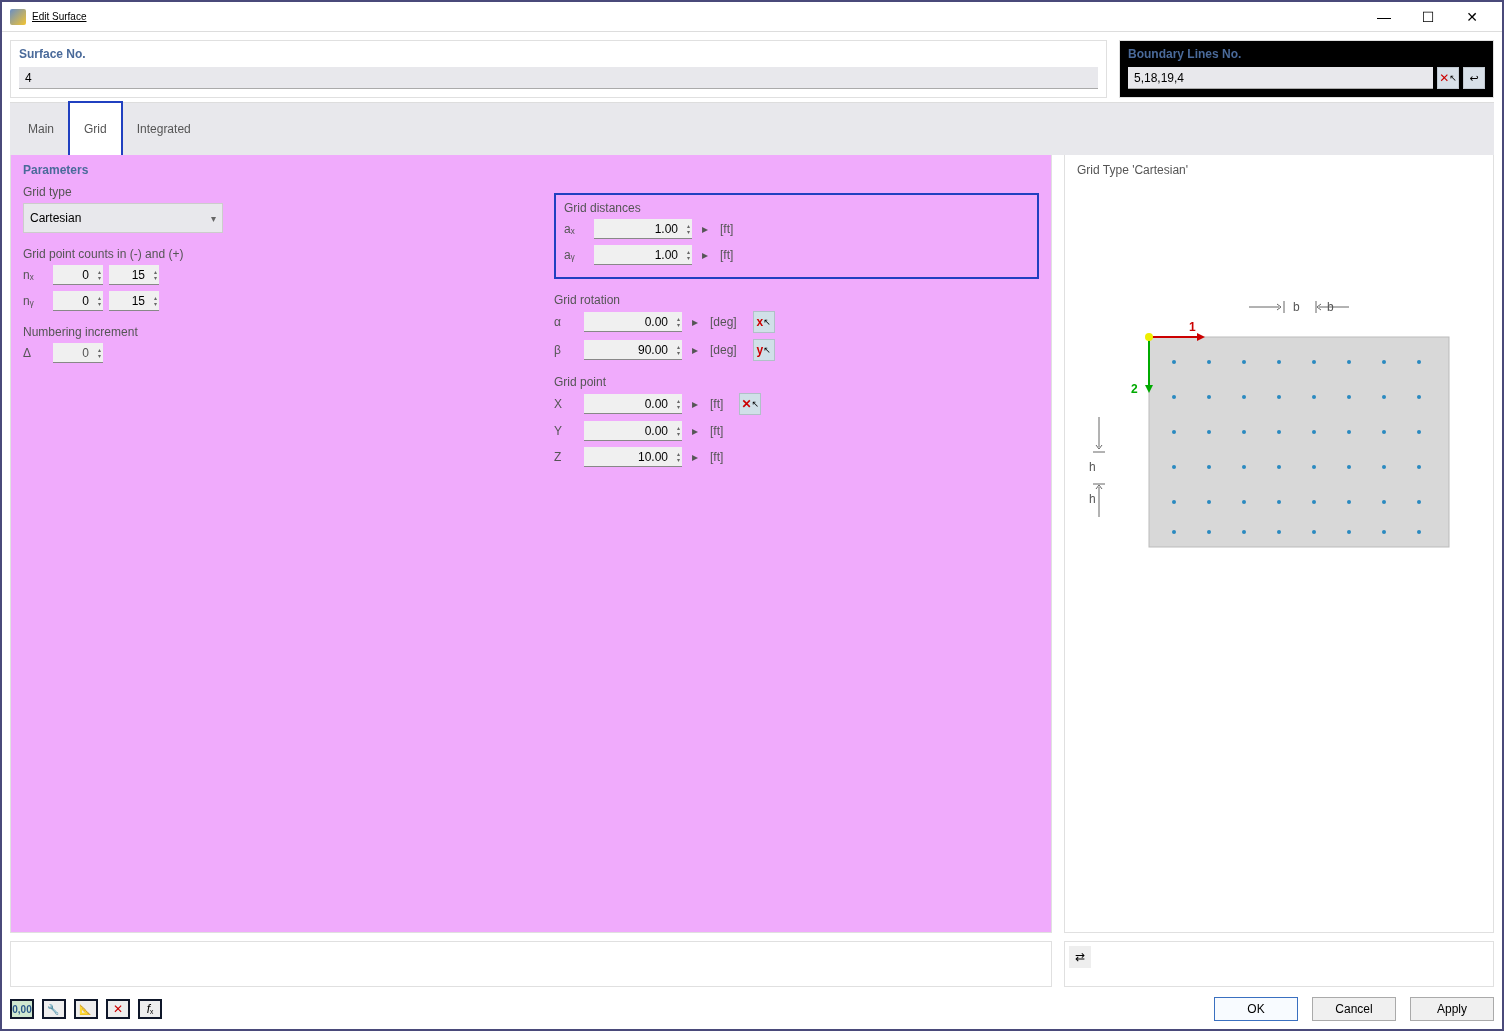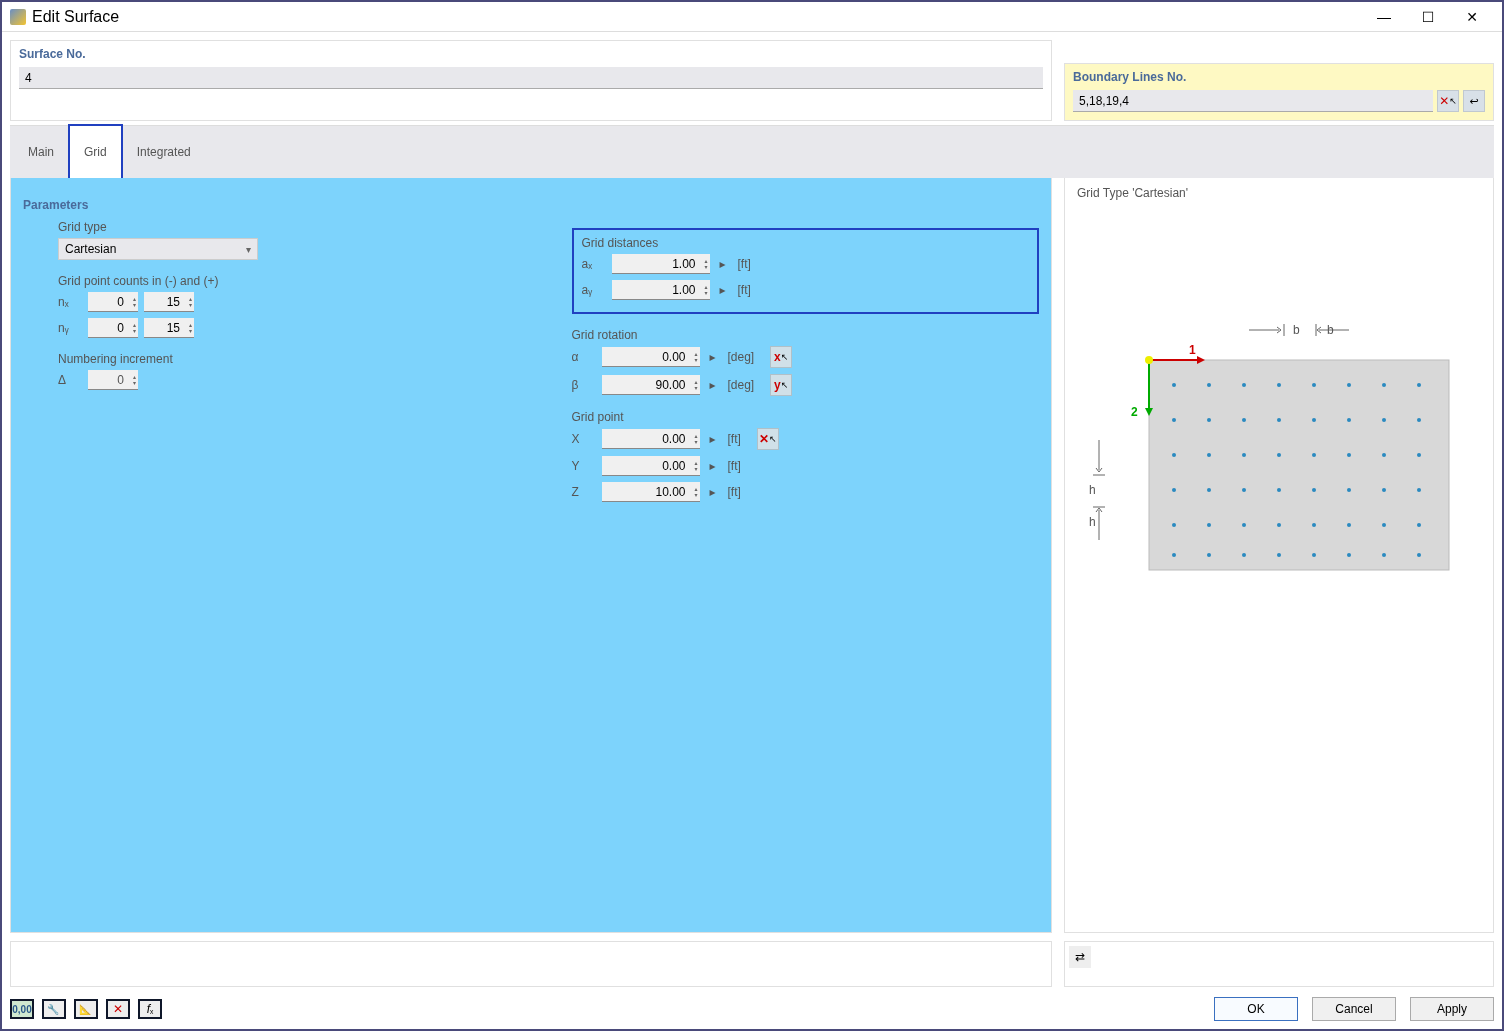--- a/index.html
+++ b/index.html
@@ -6,7 +6,7 @@
 body { background: #fff; border: 2px solid #4a4a7a; width: 1504px; height: 1031px; position: relative; overflow: hidden; }
 .titlebar { display: flex; align-items: center; height: 30px; padding: 0 8px; border-bottom: 1px solid #ddd; }
 .titlebar .icon { width: 16px; height: 16px; margin-right: 6px; background: linear-gradient(135deg,#6a8fc5,#f4c430); border-radius: 2px; }
-.titlebar .title { flex: 1; font-size: 16px; }
+.titlebar .title { flex: 1; font-size: 10px; text-decoration: underline; }
 .titlebar .winbtn { width: 44px; height: 28px; display: flex; align-items: center; justify-content: center; font-size: 14px; cursor: pointer; }
 .content { padding: 8px; display: flex; flex-direction: column; height: calc(100% - 30px); }
 .top-row { display: flex; gap: 12px; }

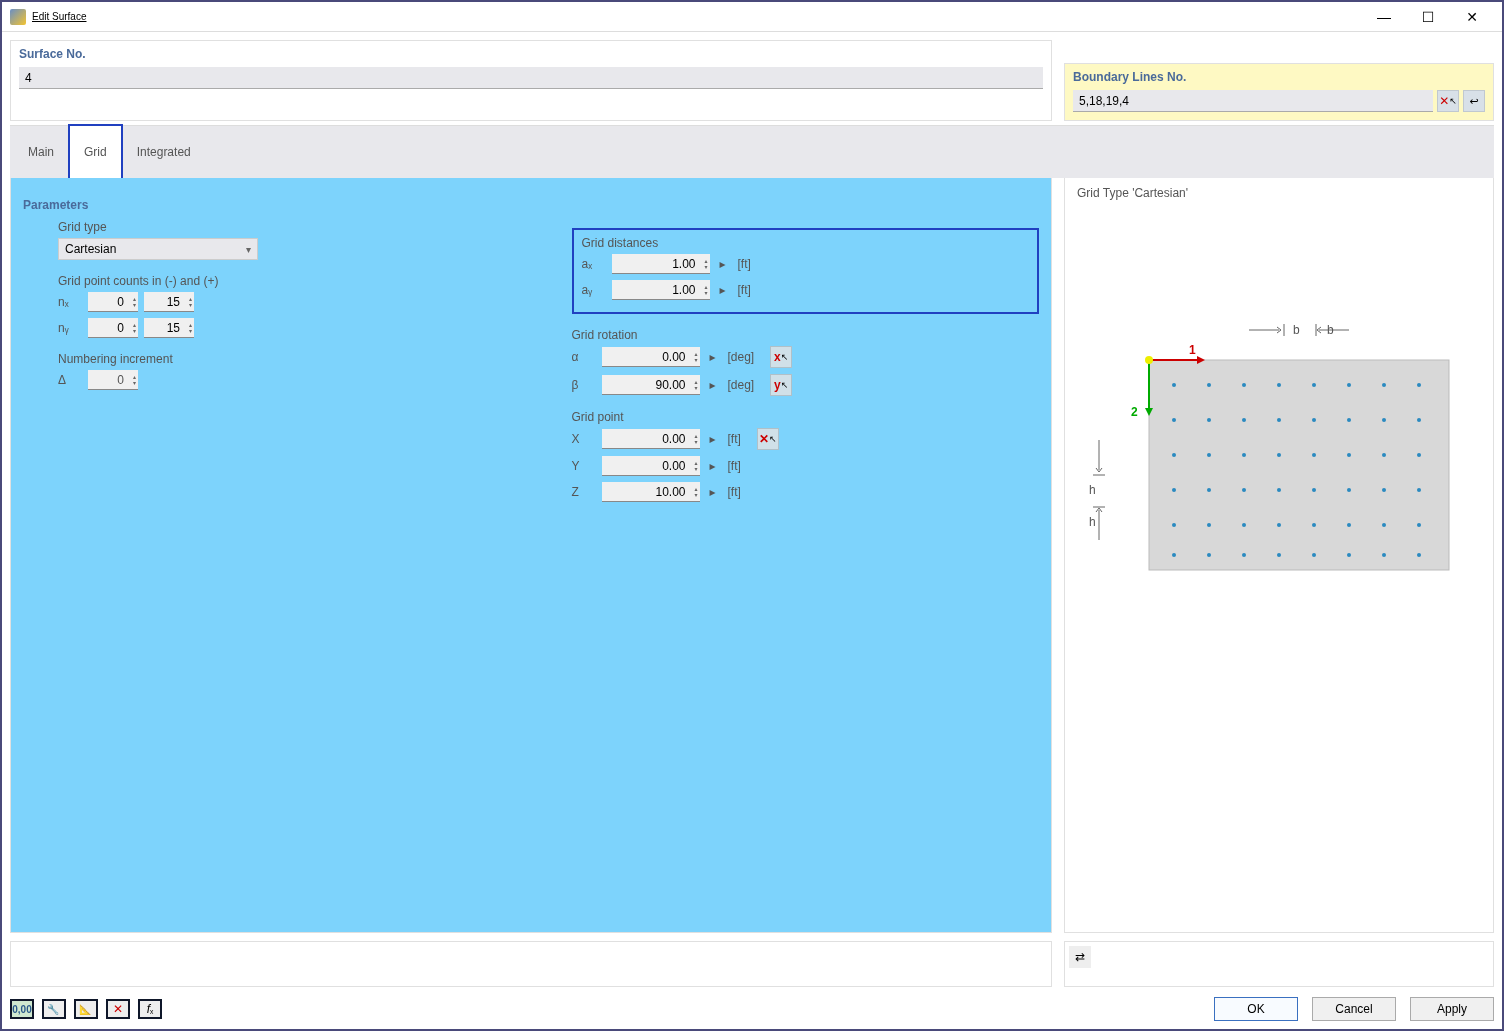--- a/index.html
+++ b/index.html
@@ -11,7 +11,7 @@
 .content { padding: 8px; display: flex; flex-direction: column; height: calc(100% - 30px); }
 .top-row { display: flex; gap: 12px; }
 .surface-panel { flex: 1; background: #fff; border: 1px solid #e0e0e0; }
-.boundary-panel { width: 430px; background: #fef9c3; border: 1px solid #e0e0e0; margin-top: 23px; }
+.boundary-panel { width: 375px; background: #000000; border: 1px solid #e0e0e0; }
 .panel-header { color: #4a6a9a; font-weight: 600; padding: 6px 8px 0 8px; }
 .panel-input { margin: 6px 8px 8px 8px; display: flex; gap: 4px; align-items: center; }
 .panel-input input { flex: 1; border: none; border-bottom: 1px solid #aaa; background: #e8e8ec; padding: 4px 6px; height: 22px; }

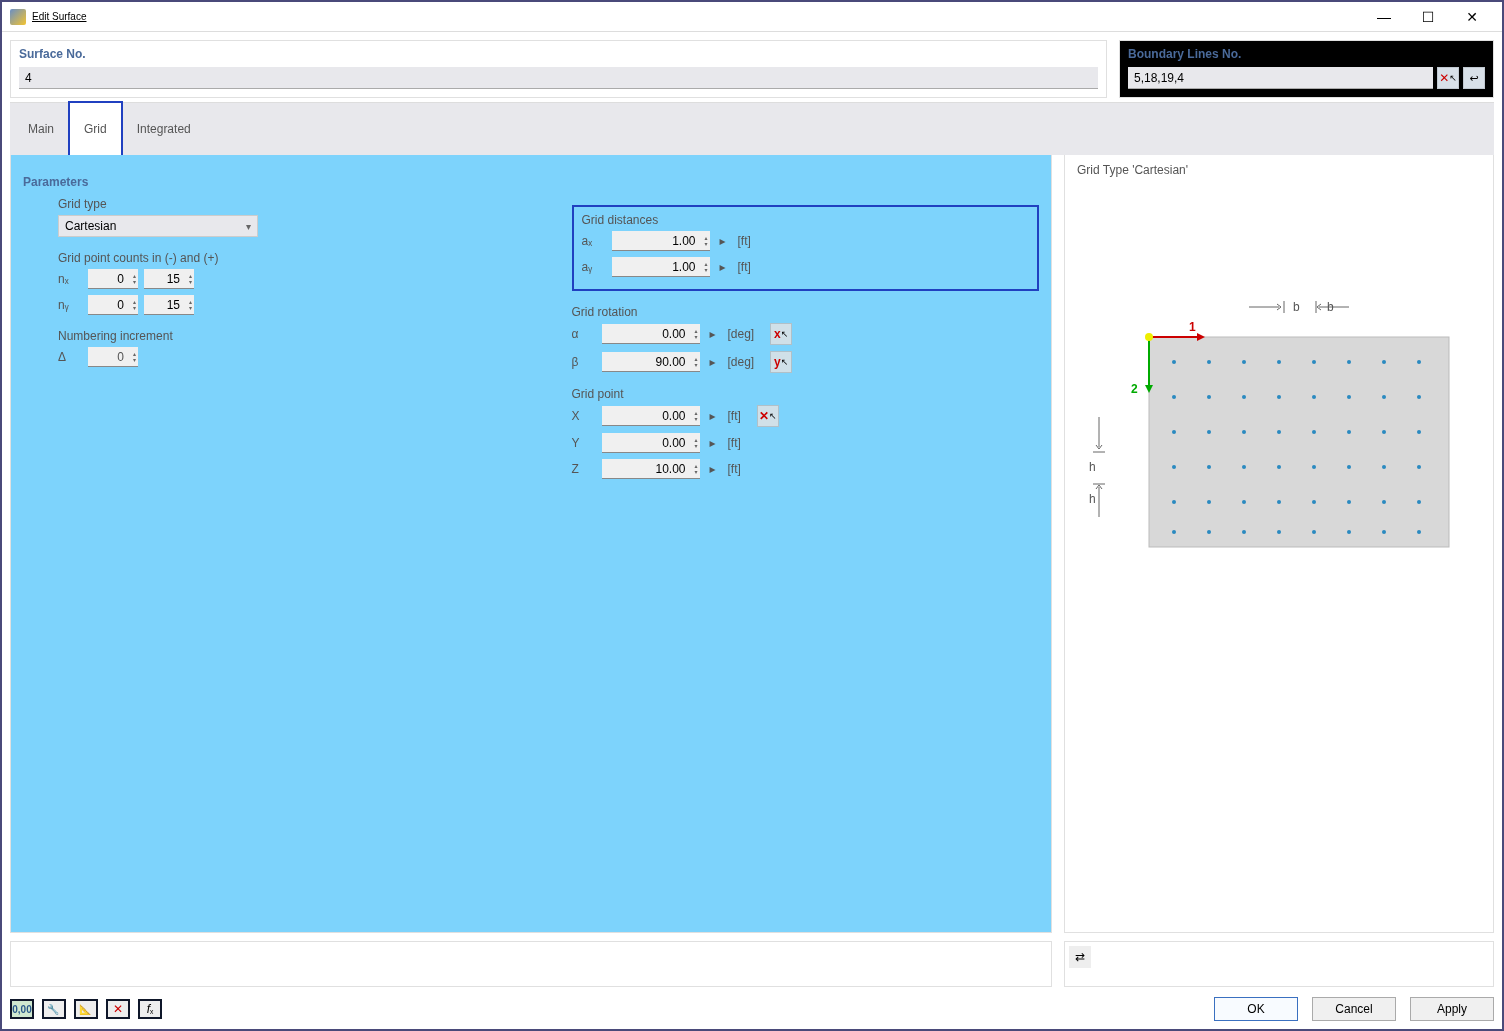--- a/index.html
+++ b/index.html
@@ -20,7 +20,7 @@
 .tab { padding: 19px 14px; cursor: pointer; color: #555; }
 .tab.selected { background: #fff; border: 2.5px solid #2040c0; border-bottom: none; font-weight: 500; margin-top: -2px; }
 .main-row { display: flex; gap: 12px; flex: 1; margin-top: 0; }
-.params-panel { flex: 1; background: #7dd3fc; border: 1px solid #e0e0e0; border-top: none; padding: 20px 12px; }
+.params-panel { flex: 1; background: #f0abfc; border: 1px solid #e0e0e0; border-top: none; padding: 8px 12px; }
 .preview-panel { width: 430px; background: #fff; border: 1px solid #e0e0e0; border-top: none; padding: 8px 12px; }
 .section-title { color: #4a6a9a; font-weight: 600; margin-bottom: 8px; }
 .cols { display: flex; gap: 46px; margin-left: 35px; }

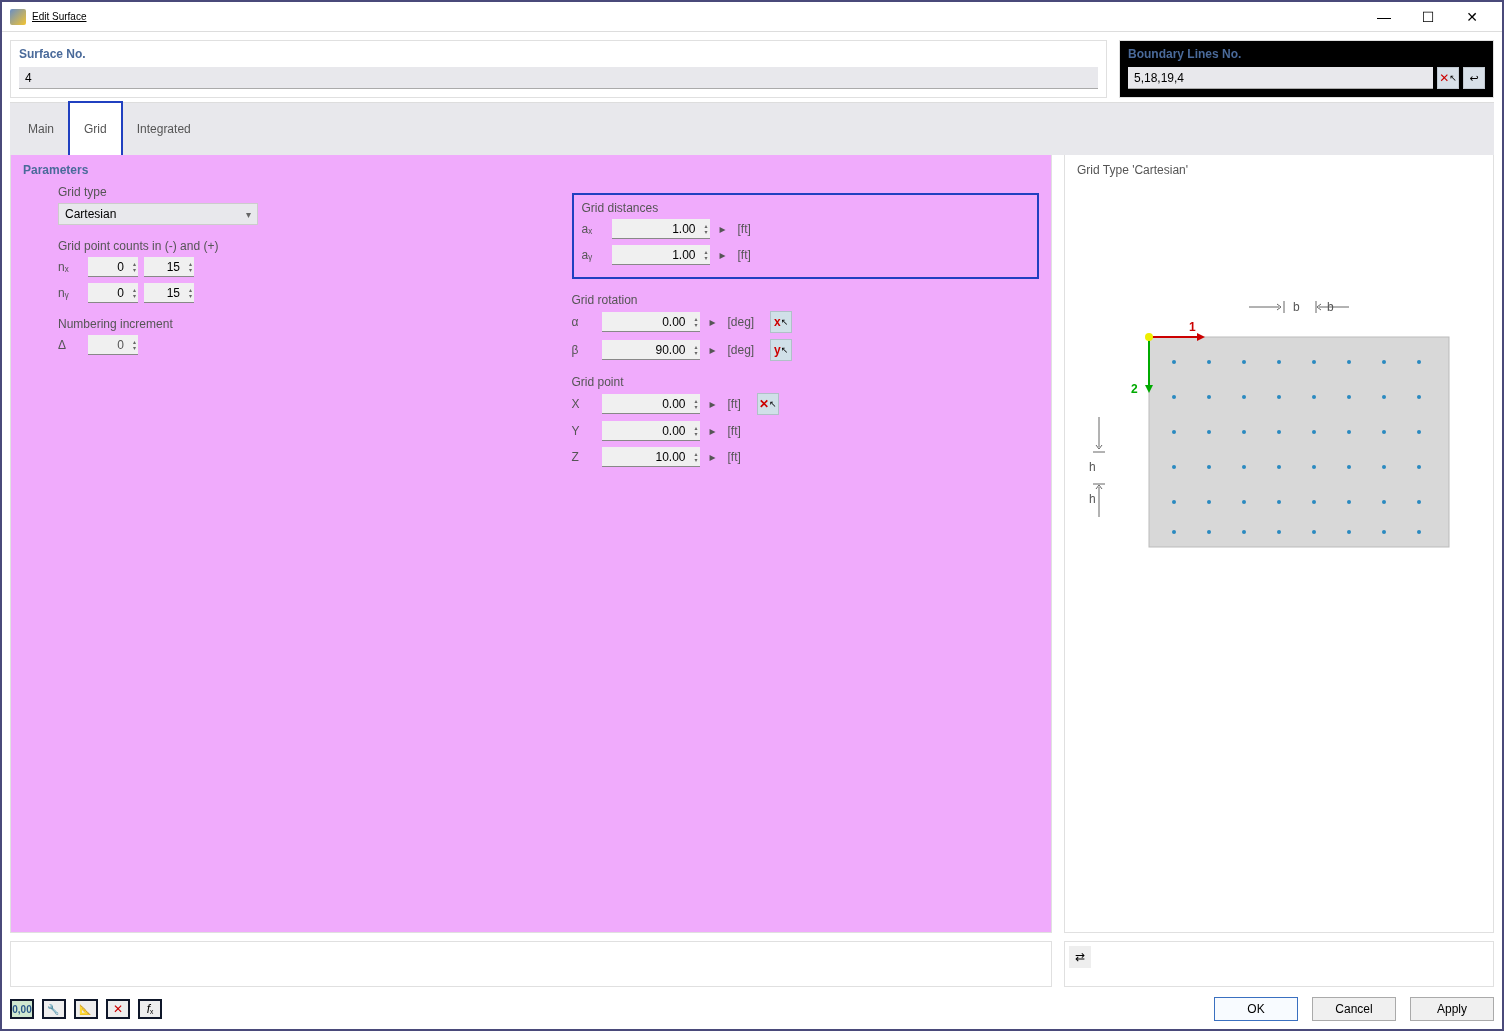--- a/index.html
+++ b/index.html
@@ -23,7 +23,7 @@
 .params-panel { flex: 1; background: #f0abfc; border: 1px solid #e0e0e0; border-top: none; padding: 8px 12px; }
 .preview-panel { width: 430px; background: #fff; border: 1px solid #e0e0e0; border-top: none; padding: 8px 12px; }
 .section-title { color: #4a6a9a; font-weight: 600; margin-bottom: 8px; }
-.cols { display: flex; gap: 46px; margin-left: 35px; }
+.cols { display: flex; gap: 46px; }
 .col { flex: 1; }
 .field-label { color: #555; margin-bottom: 4px; display: block; }
 .dropdown { width: 200px; height: 22px; border: 1px solid #ccc; background: #e8e8ec; padding: 2px 6px; display: flex; align-items: center; justify-content: space-between; cursor: pointer; }

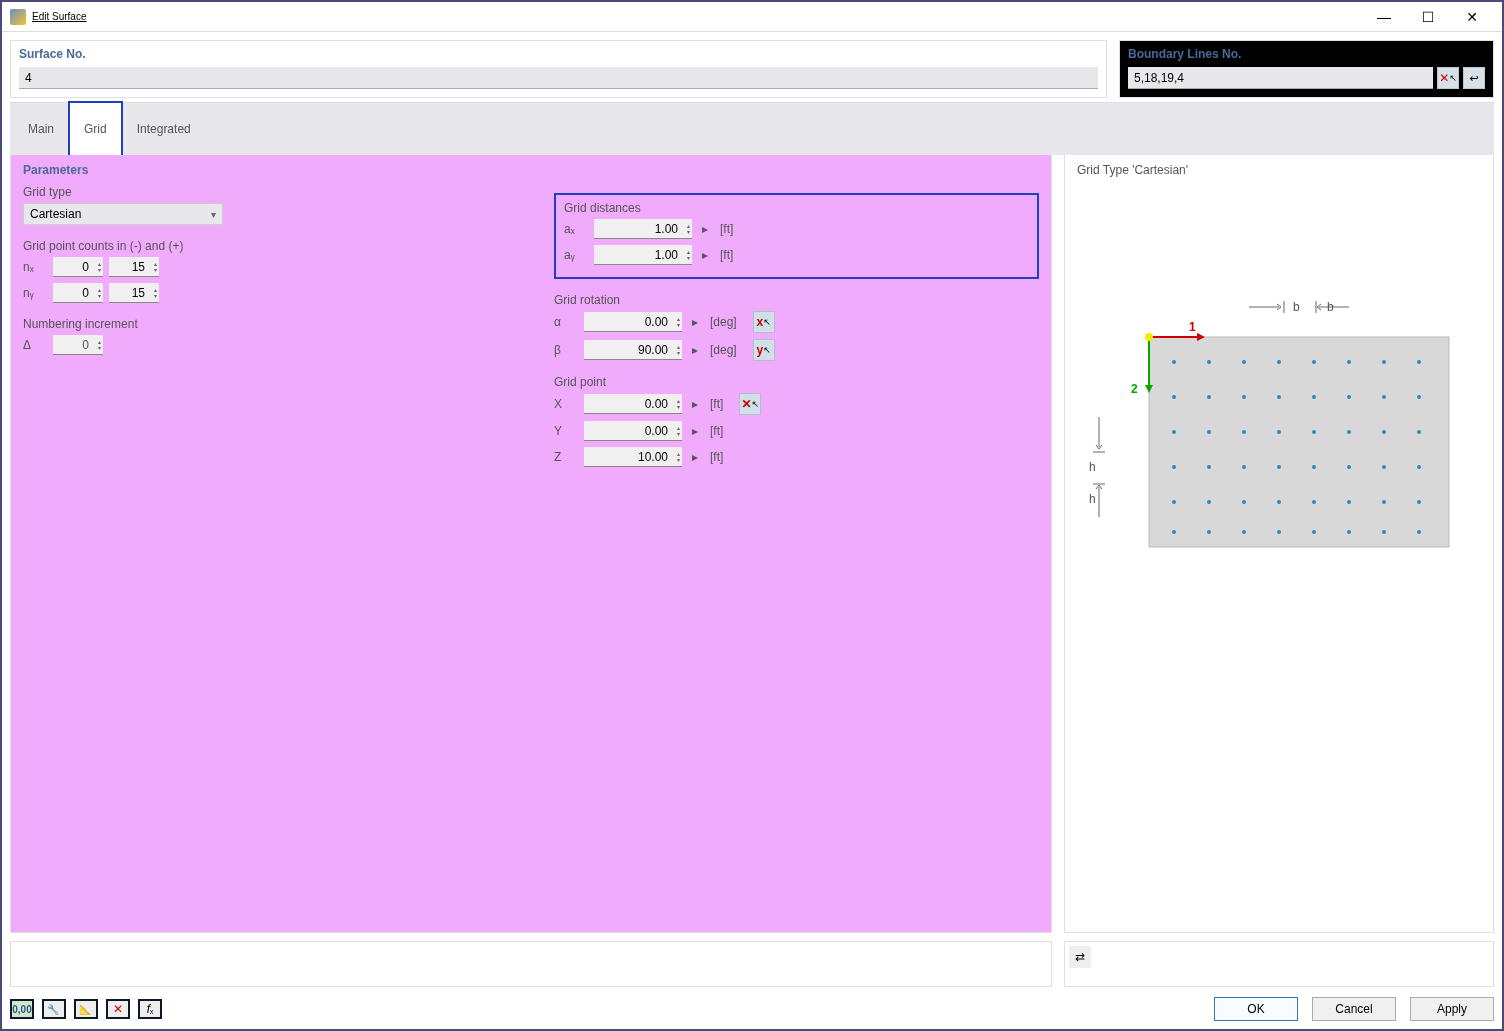--- a/index.html
+++ b/index.html
@@ -26,7 +26,7 @@
 .cols { display: flex; gap: 46px; }
 .col { flex: 1; }
 .field-label { color: #555; margin-bottom: 4px; display: block; }
-.dropdown { width: 200px; height: 22px; border: 1px solid #ccc; background: #e8e8ec; padding: 2px 6px; display: flex; align-items: center; justify-content: space-between; cursor: pointer; }
+.dropdown { width: 200px; height: 30px; border: 1px solid #ccc; background: #e8e8ec; padding: 2px 6px; display: flex; align-items: center; justify-content: space-between; cursor: pointer; }
 .dropdown-arrow { font-size: 10px; color: #666; }
 .field-group { margin-top: 14px; }
 .row-field { display: flex; align-items: center; margin-bottom: 6px; gap: 6px; }

